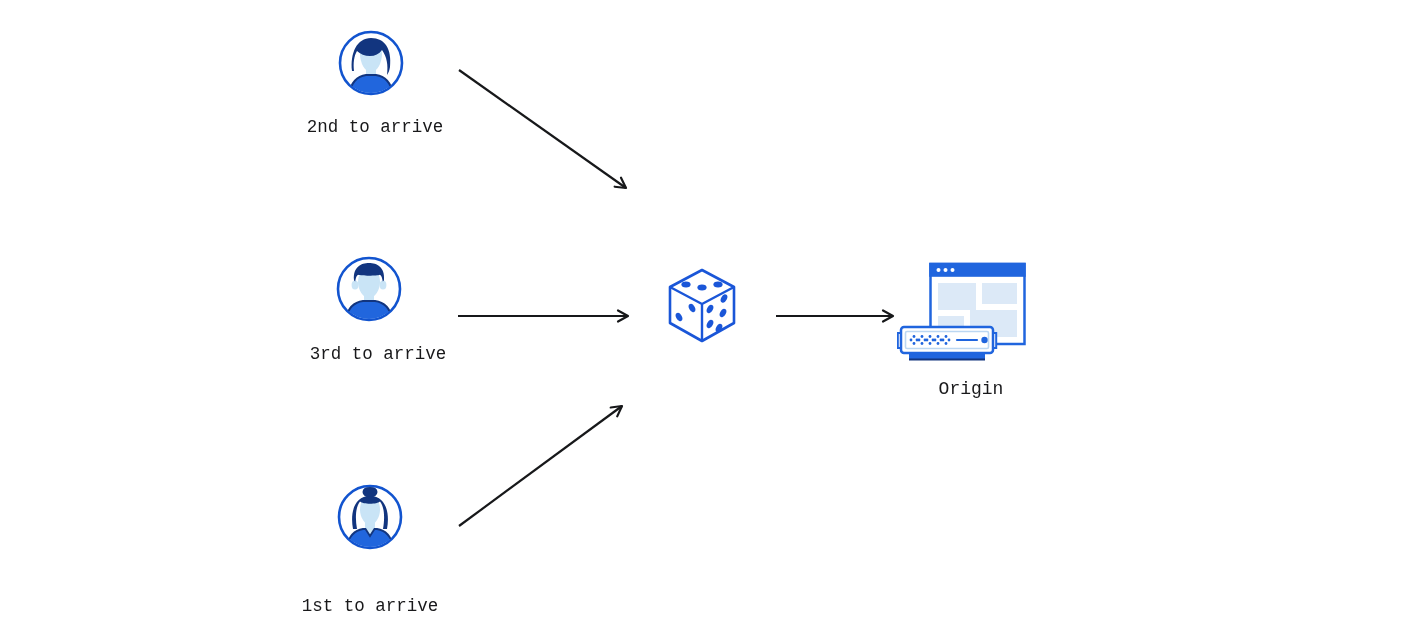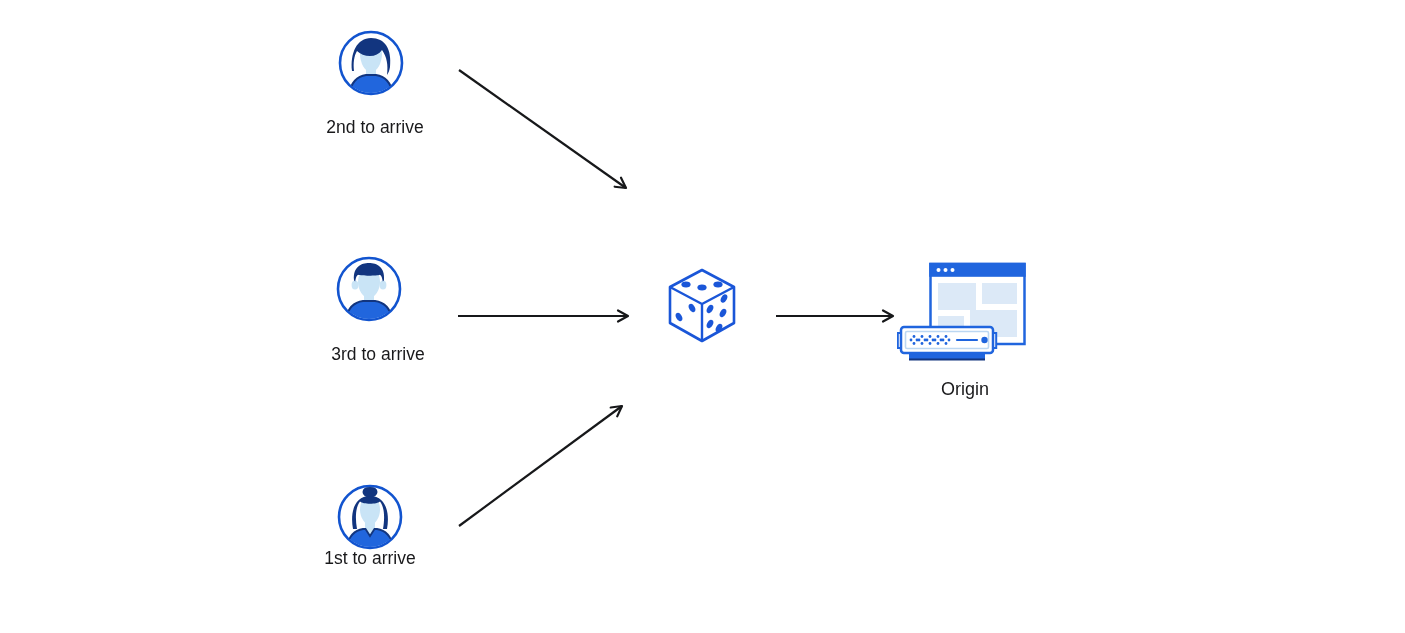--- a/index.html
+++ b/index.html
@@ -5,7 +5,7 @@
   html,body{margin:0;padding:0;background:#ffffff;}
   .stage{
     position:relative;width:1405px;height:633px;background:#ffffff;
-    overflow:hidden;font-family:Liberation Sans, sans-serif;
+    overflow:hidden;font-family:Liberation Mono, monospace;
   }
   .abs{position:absolute;}
   .label{

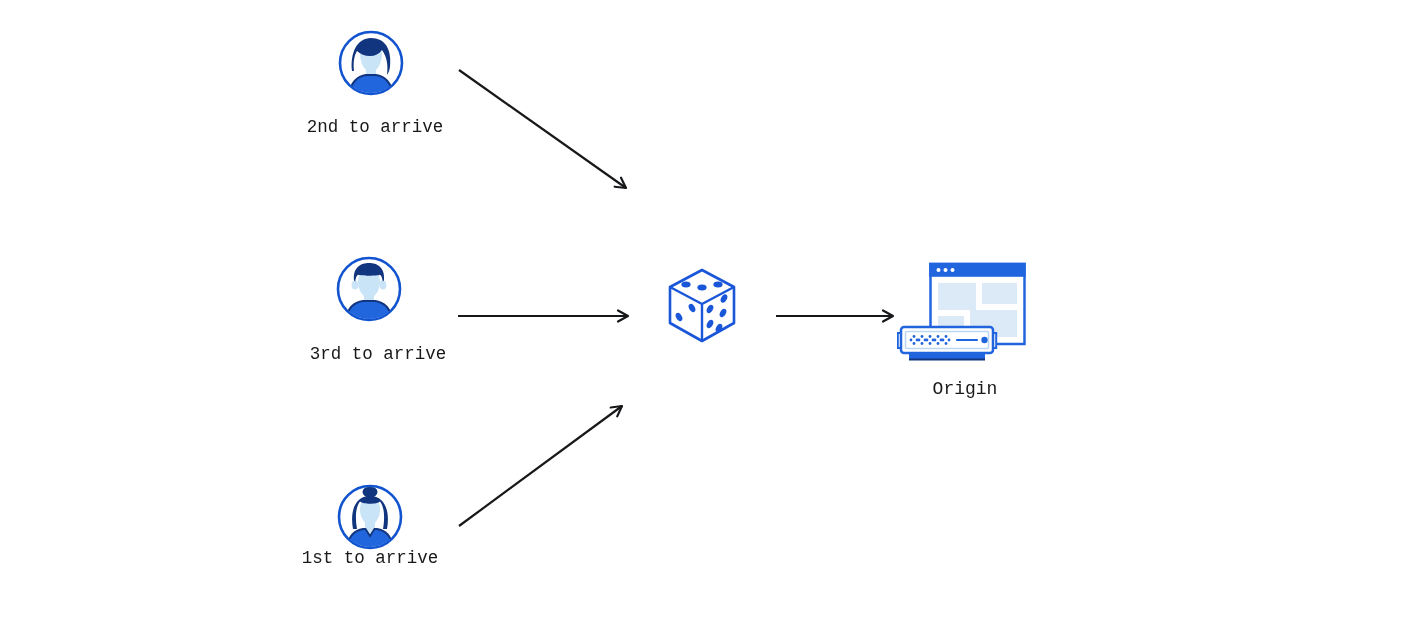--- a/index.html
+++ b/index.html
@@ -12,7 +12,7 @@
     position:absolute;transform:translateX(-50%);
     font-size:17.5px;line-height:1.2;color:#19191b;white-space:nowrap;
   }
-  .origin-label{font-size:18px;}
+  .origin-label{font-size:18px;margin-left:6px;}
   svg{display:block;}
 </style>
 </head>

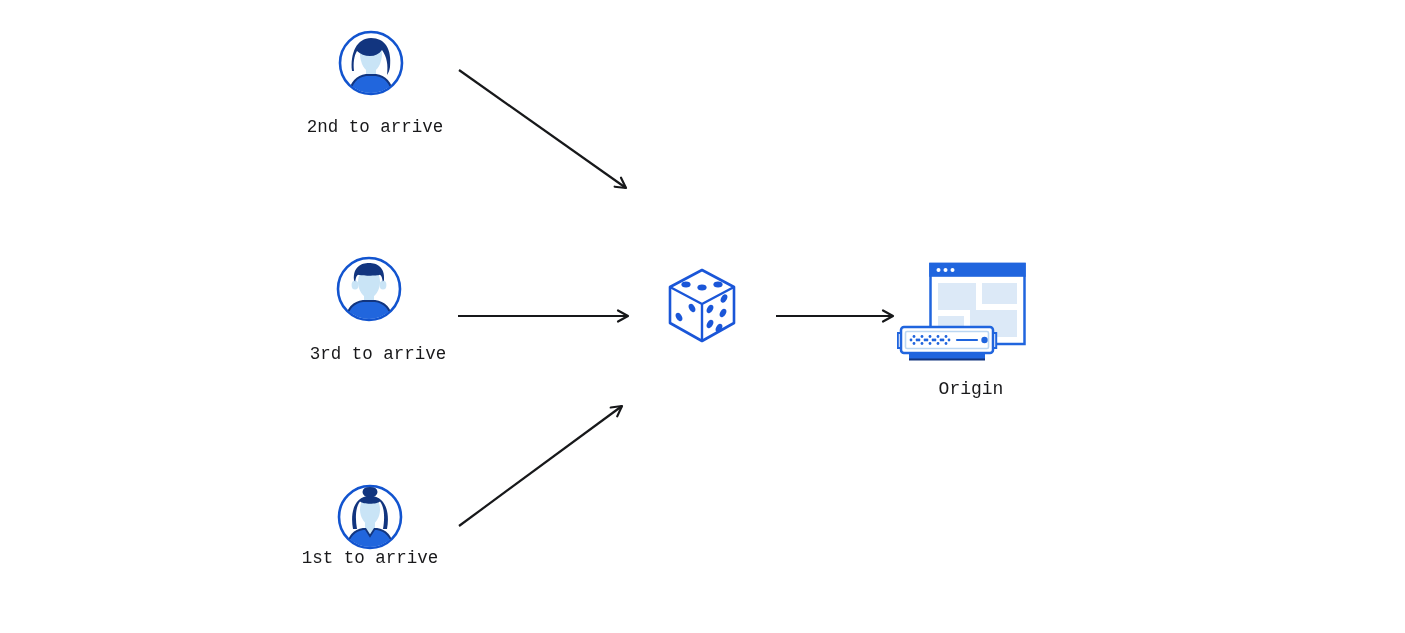--- a/index.html
+++ b/index.html
@@ -82,7 +82,7 @@
       <path d="M10,68 C12,52 20,47 27,46 L29.5,46 L34,53 L38.5,46 L41,46 C48,47 56,52 58,68 Z" fill="#2166dd" stroke="#12357f" stroke-width="1.8"></path>
     </g>
   </svg>
-  <div class="label" style="left:370px;top:548px">1st to arrive</div>
+  <div class="label" style="left:370px;top:596px">1st to arrive</div>
 
   <svg class="abs" style="left:665px;top:265px" width="74" height="82" viewBox="0 0 74 82">
     <path d="M37,5 L69,22 L69,58 L37,76 L5,58 L5,22 Z" fill="#ffffff" stroke="#1a56d8" stroke-width="2.6" stroke-linejoin="round"></path>

